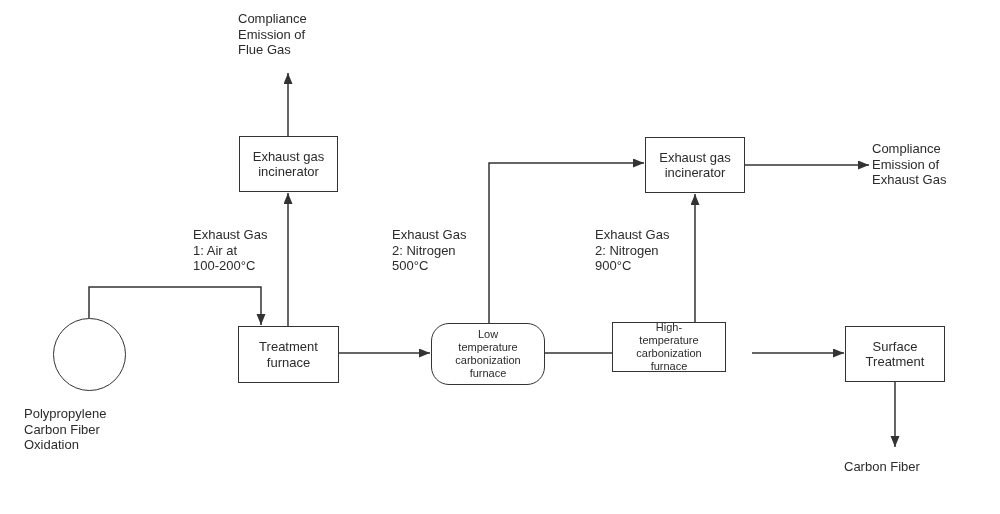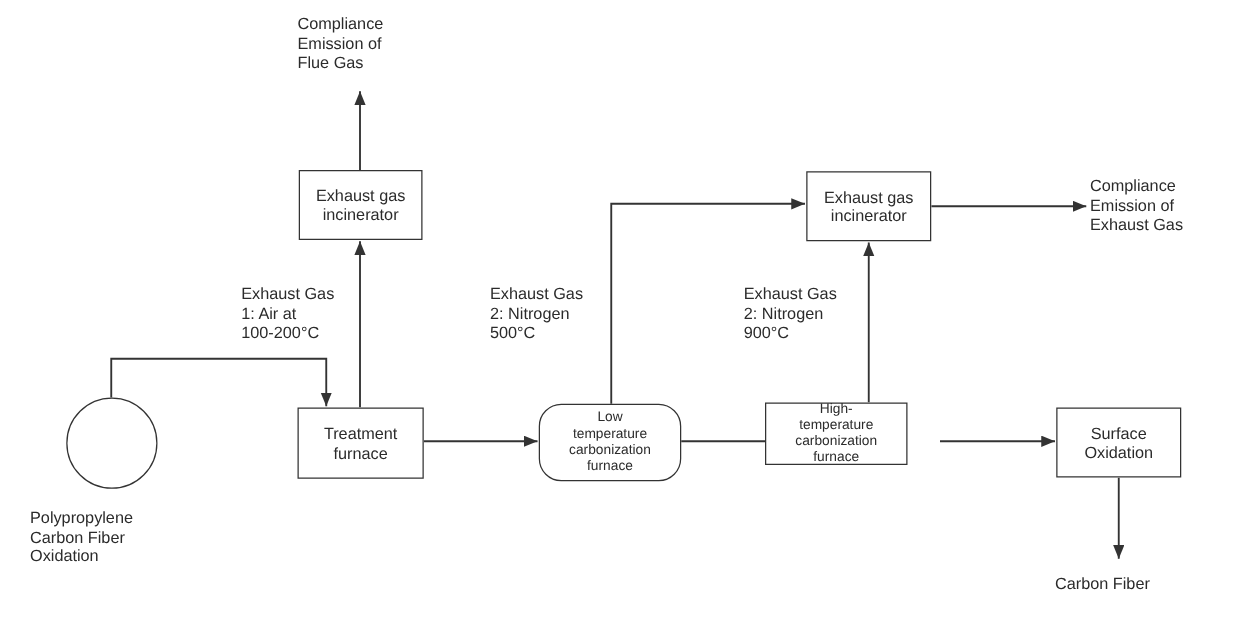--- a/index.html
+++ b/index.html
@@ -118,7 +118,7 @@
 incinerator</div>
 
   <div class="node" id="node-surface">Surface
-Oxidation</div>
+Treatment</div>
 
   <div class="flow-label" id="label-flue-emission">Compliance
 Emission of

